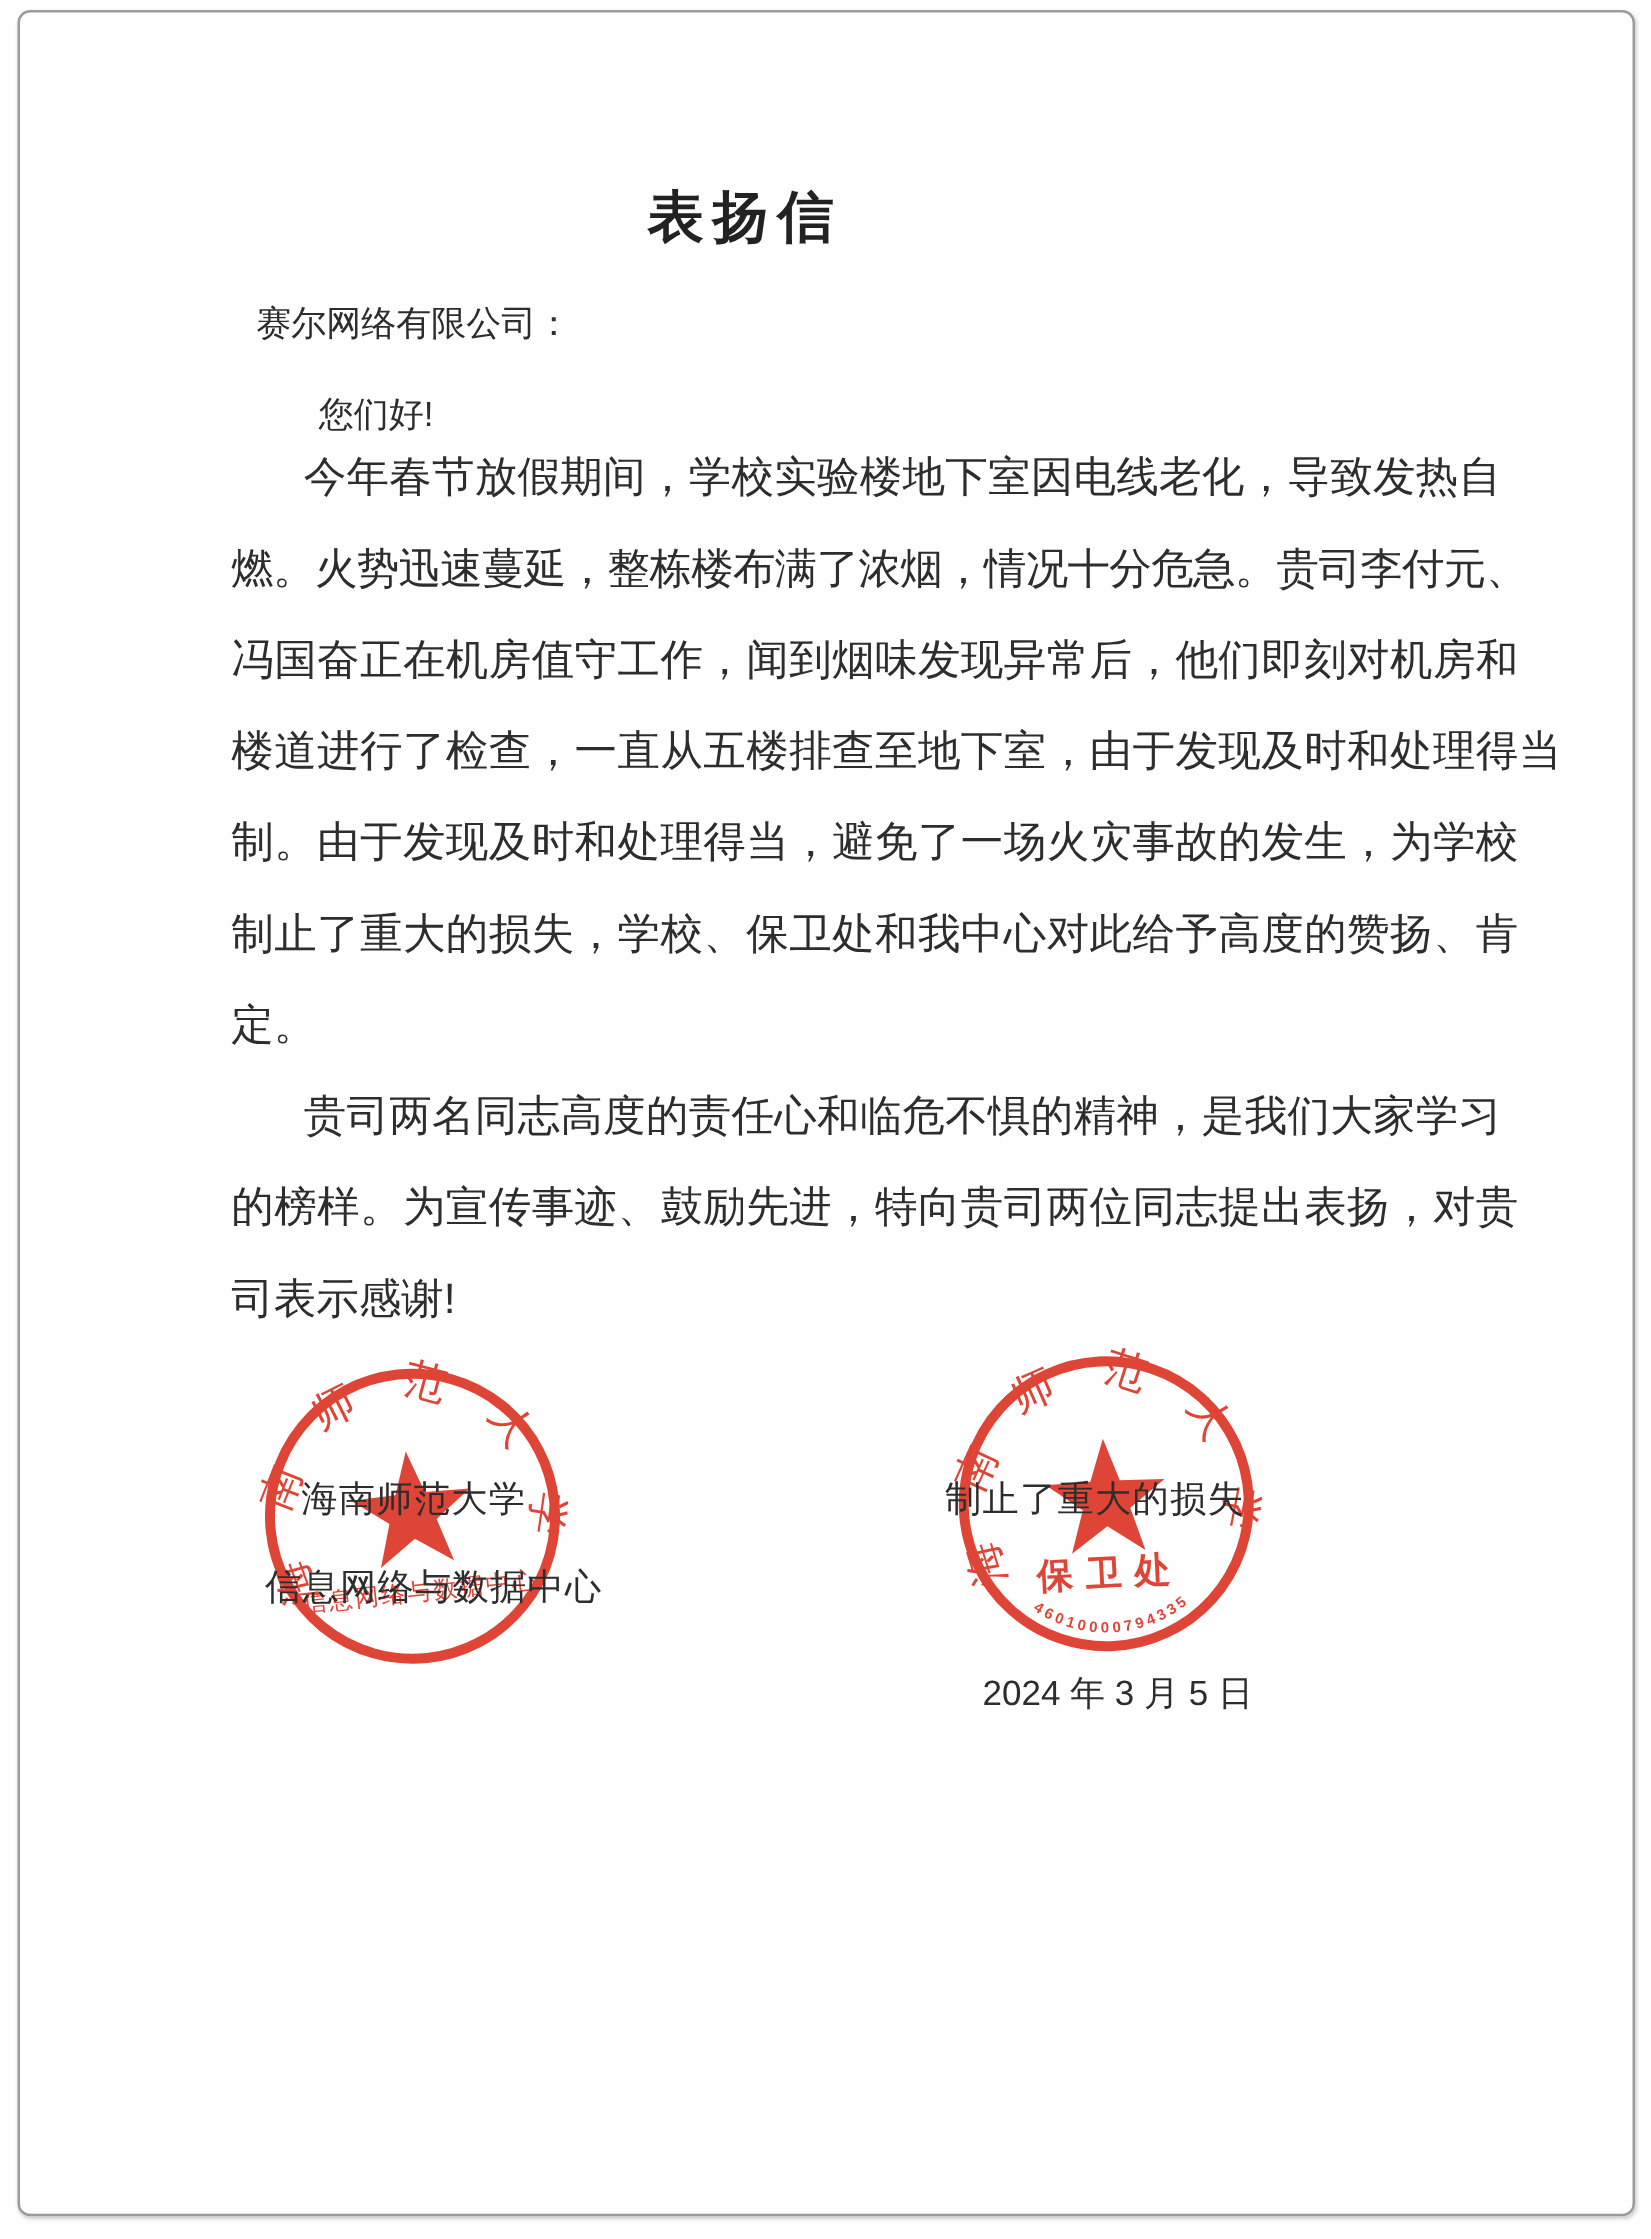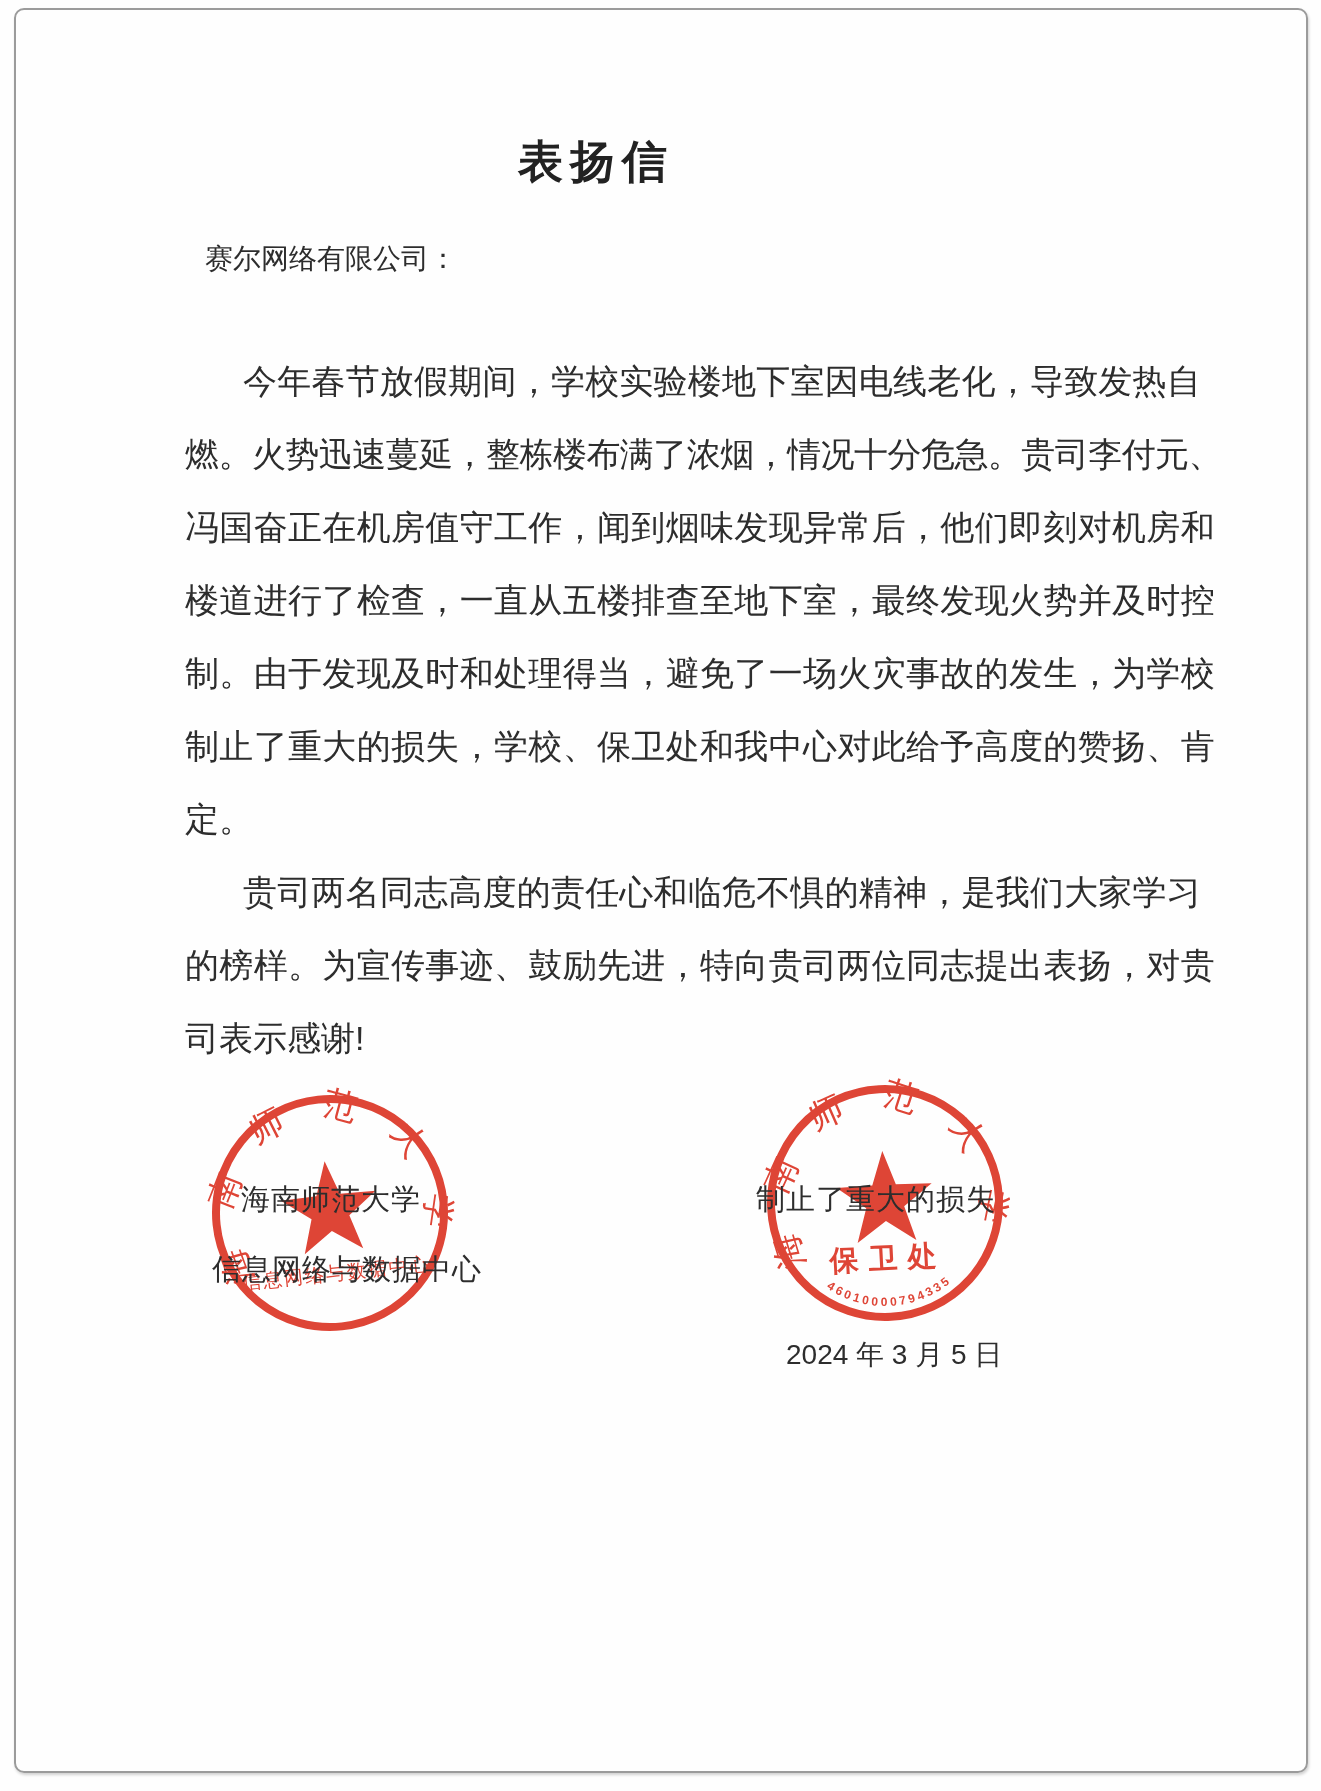--- a/index.html
+++ b/index.html
@@ -22,7 +22,7 @@
     z-index:2;
   }
   .title {
-    position:absolute; top:132px; left:0; width:100%;
+    position:absolute; top:144px; left:0; width:100%;
     margin:0; text-align:center;
     font-size:45px; font-weight:bold; letter-spacing:7px;
     color:#222;

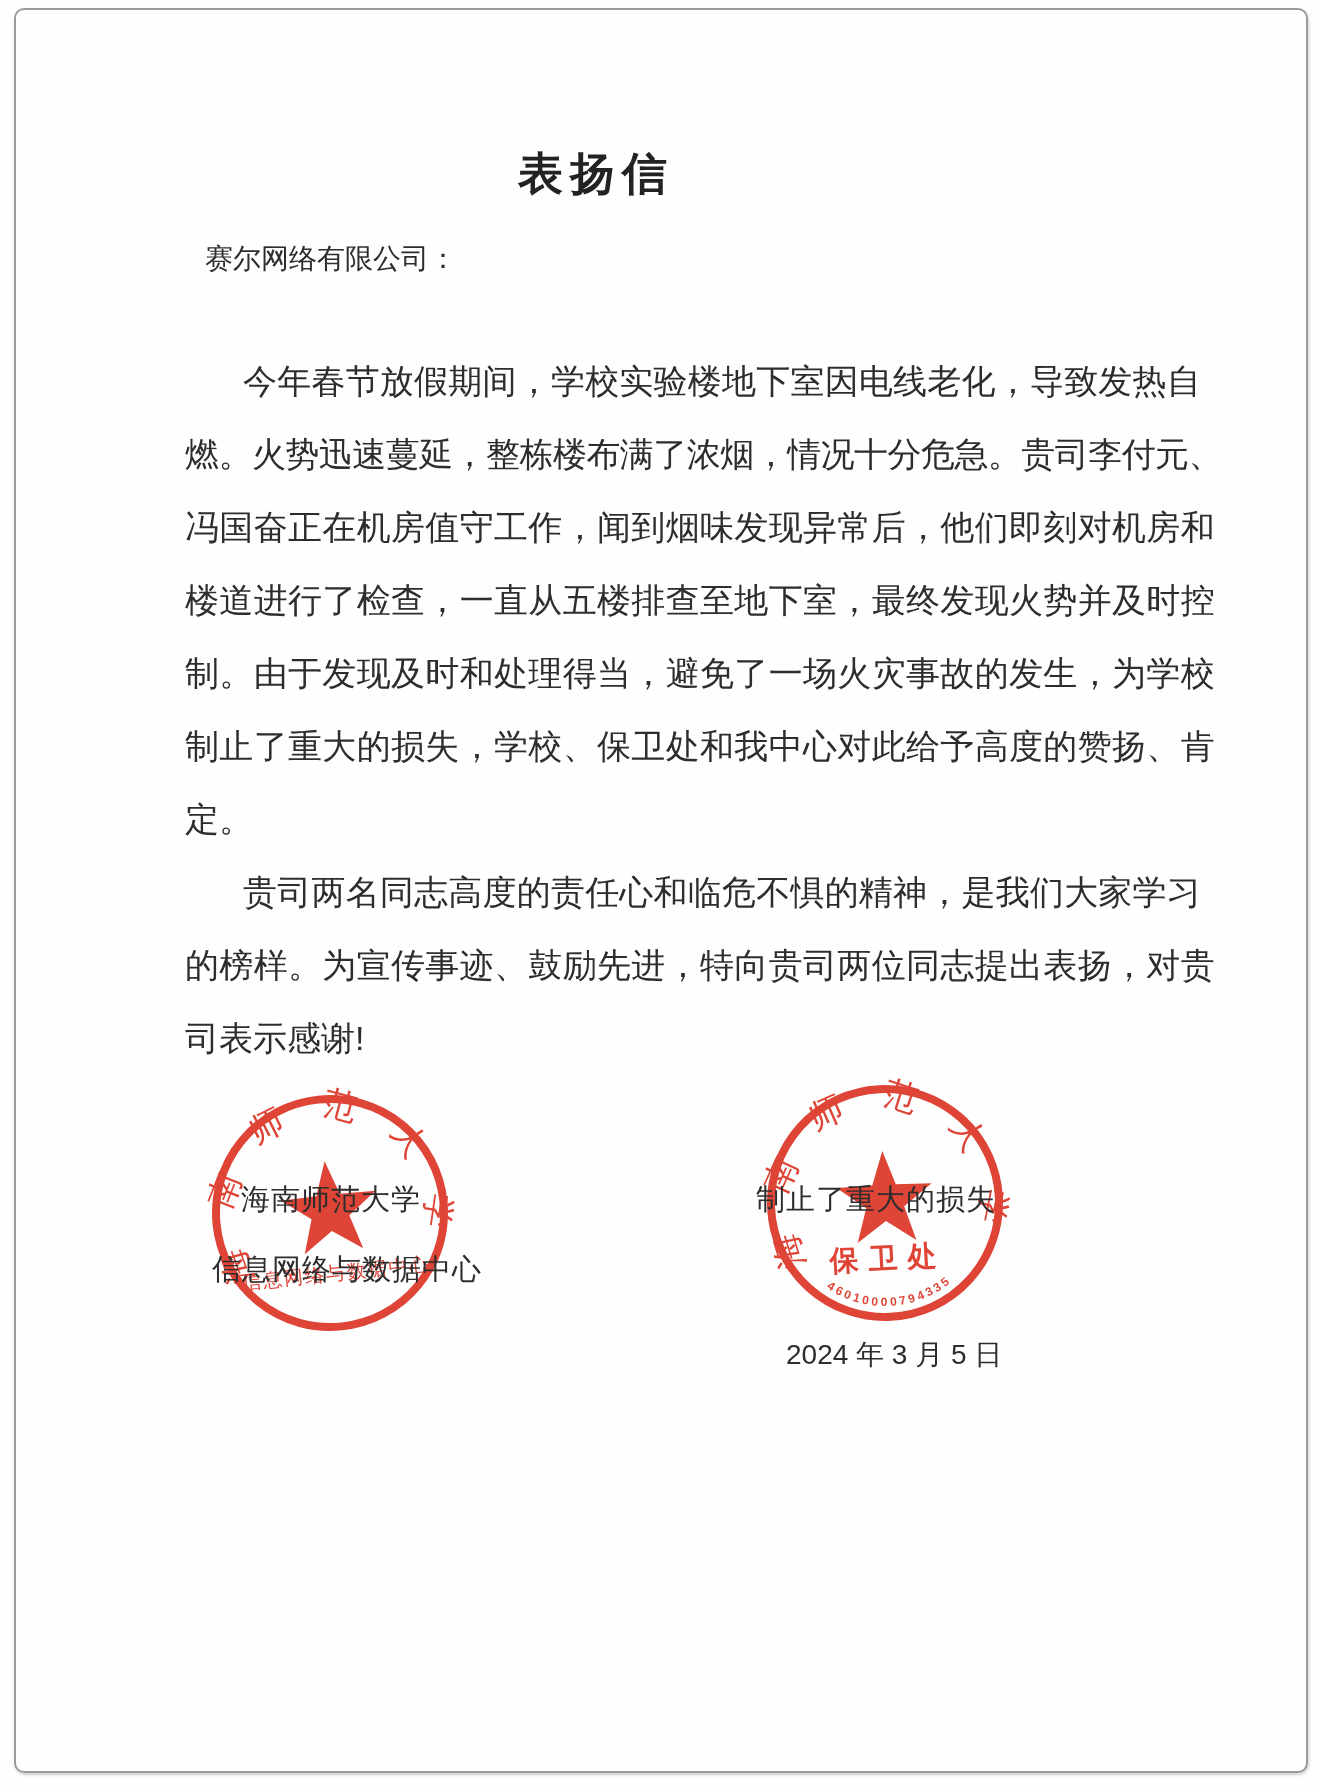--- a/index.html
+++ b/index.html
@@ -66,6 +66,9 @@
       <span>赛尔网络有限公司：</span>
     </div>
 
+    <div class="greeting-line line">
+      <span>您们好!</span>
+    </div>
 
     <div class="body-block">
       <div class="line indent">

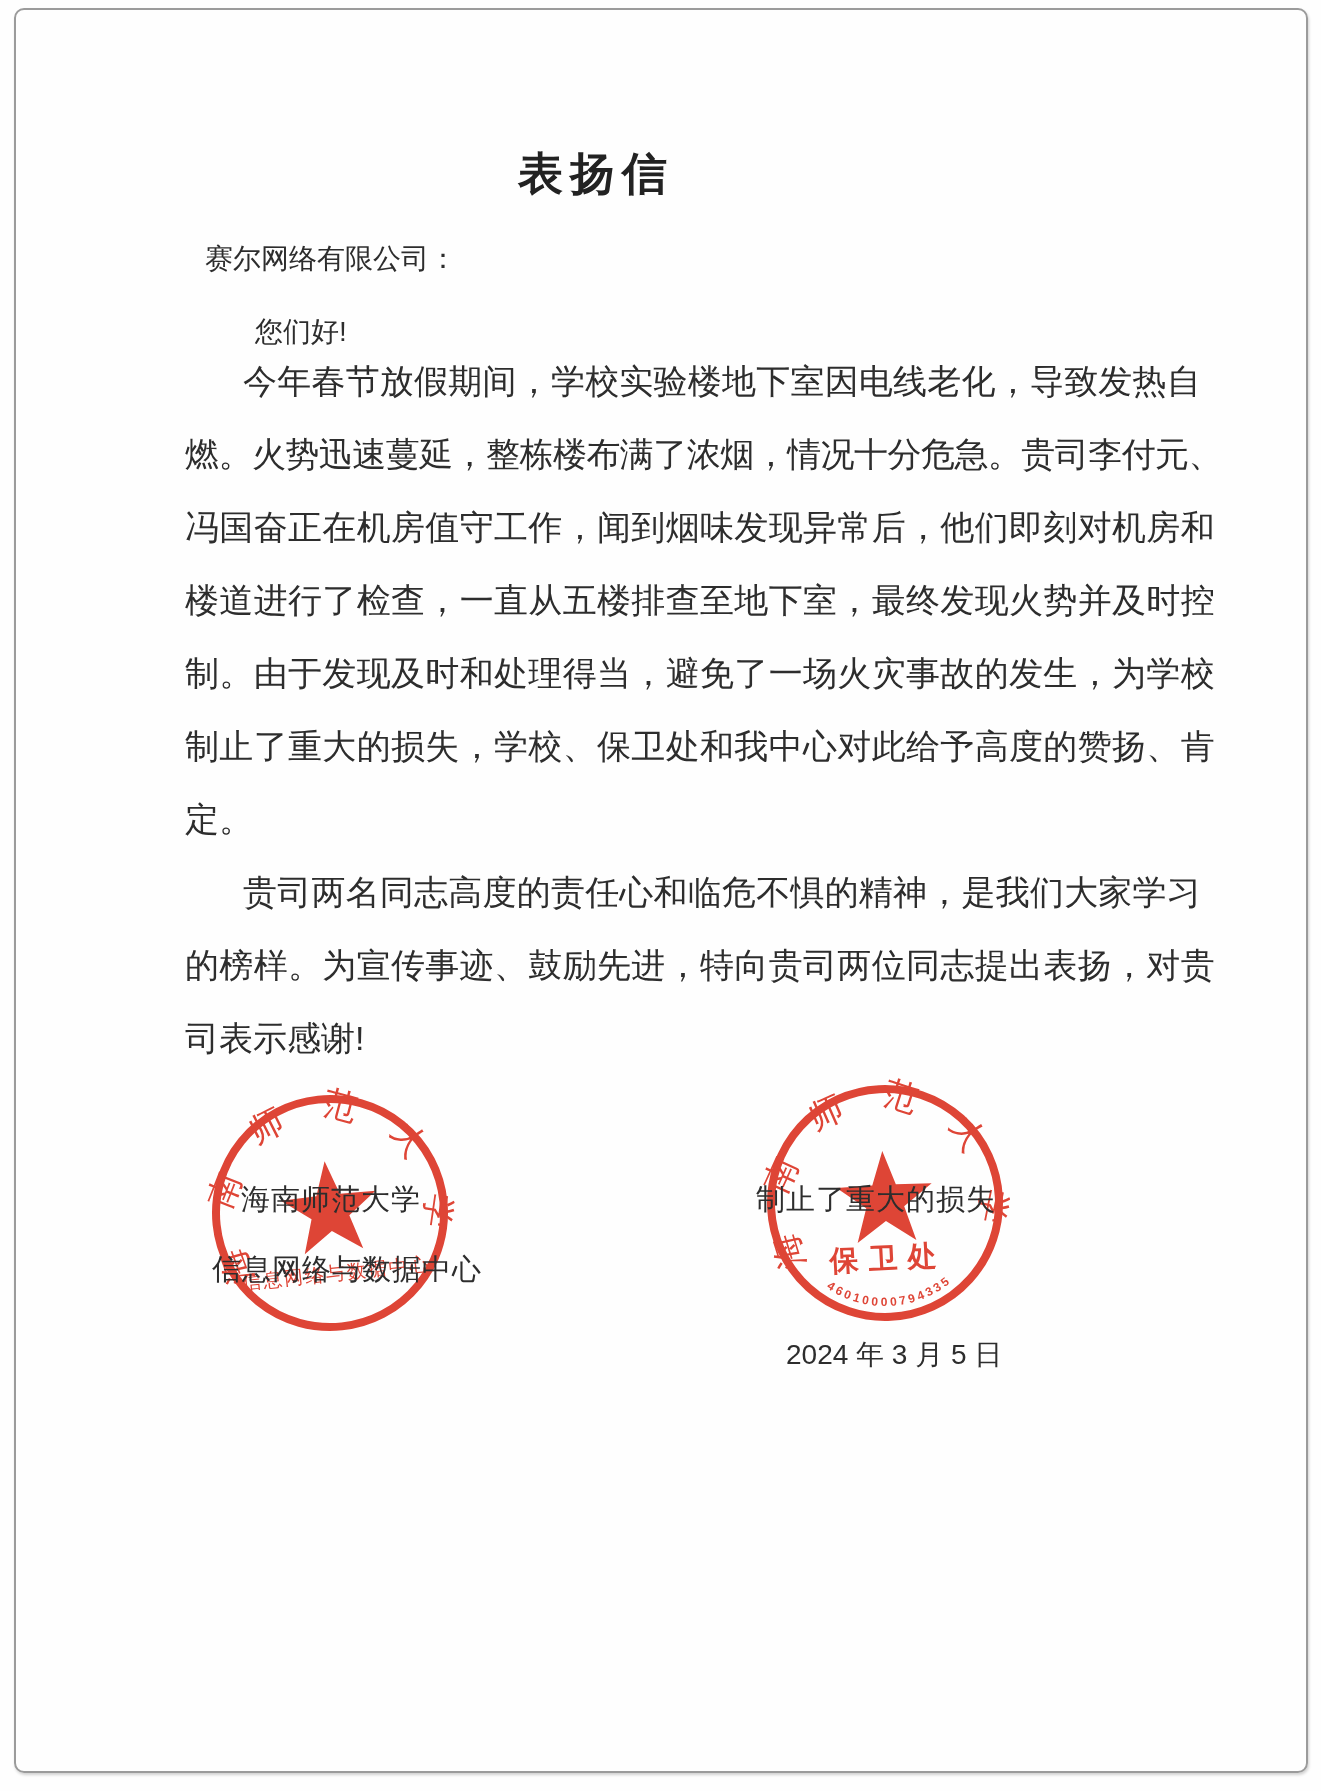--- a/index.html
+++ b/index.html
@@ -81,7 +81,7 @@
           <span style="white-space: nowrap; letter-spacing: 0.333333px;">冯国奋正在机房值守工作，闻到烟味发现异常后，他们即刻对机房和</span>
         </div>
       <div class="line">
-          <span style="white-space: nowrap; letter-spacing: 0.333333px;">楼道进行了检查，一直从五楼排查至地下室，最终发现火势并及时控</span>
+          <span style="white-space: nowrap; letter-spacing: 0.333333px;">楼道进行了检查，一直从五楼排查至地下室，由于发现及时和处理得当</span>
         </div>
       <div class="line">
           <span style="white-space: nowrap; letter-spacing: 0.333333px;">制。由于发现及时和处理得当，避免了一场火灾事故的发生，为学校</span>

